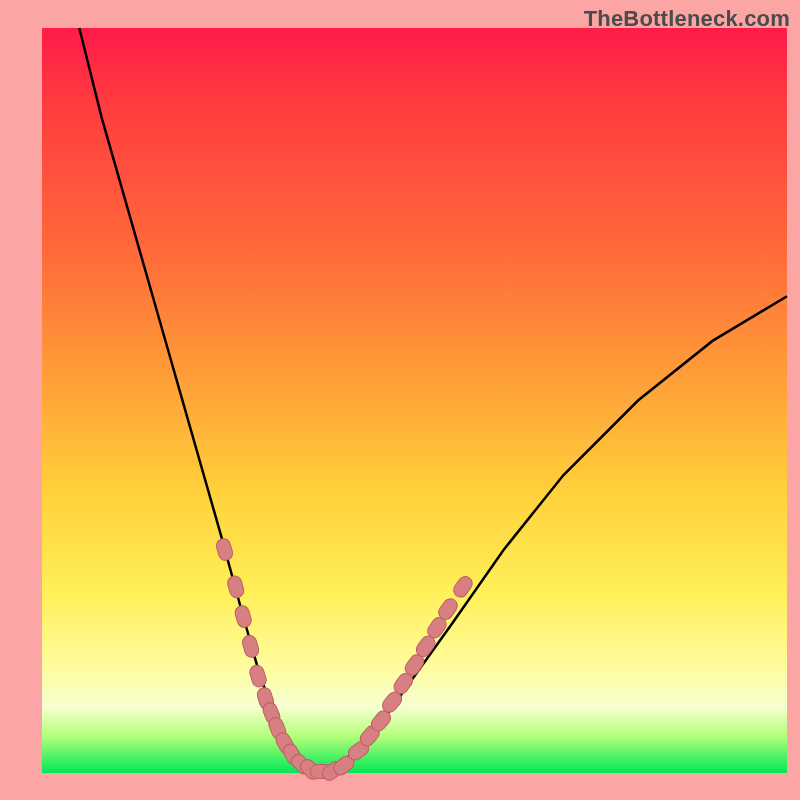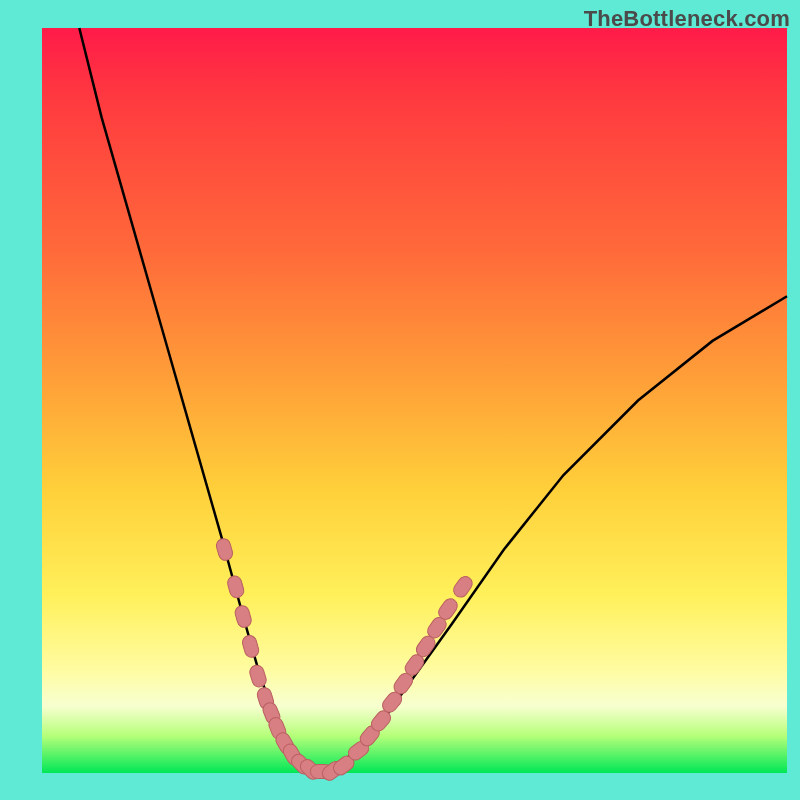--- a/index.html
+++ b/index.html
@@ -15,7 +15,7 @@
     position: absolute;
     left: 0; top: 0;
     width: 800px; height: 800px;
-    background: #5eead4;
+    background: #fca5a5;
   }
   .plot-bg {
     position: absolute;

